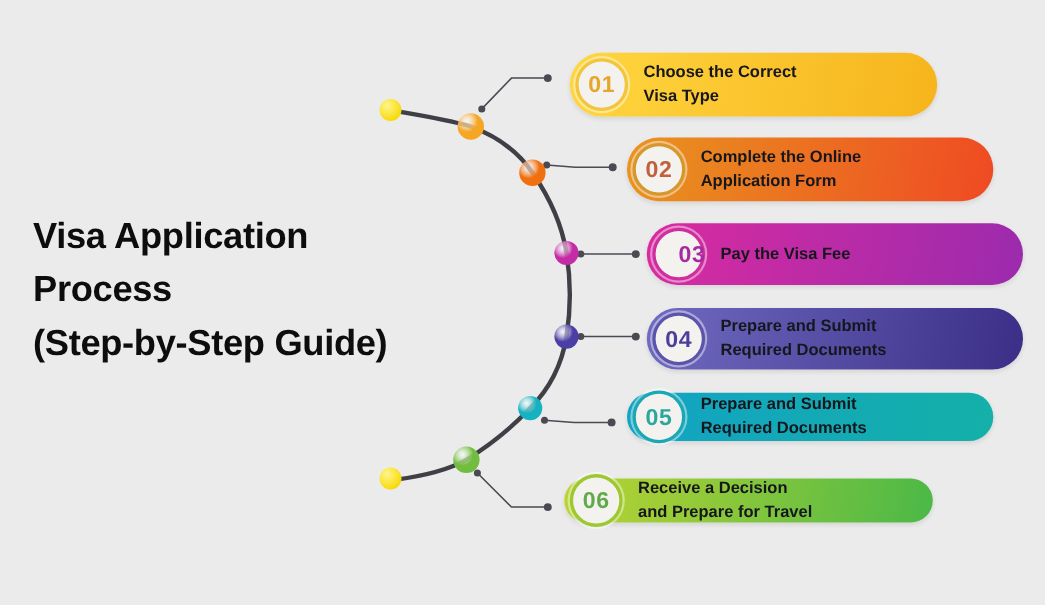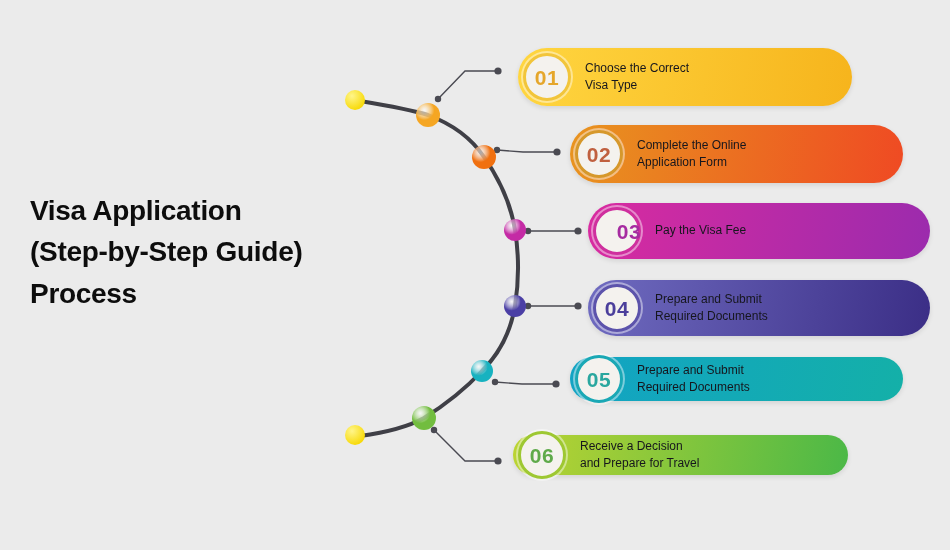--- a/index.html
+++ b/index.html
@@ -76,8 +76,8 @@
   .step-text {
     margin-left: 14px;
     margin-right: 16px;
-    font-size: 12px;
-    font-weight: normal;
+    font-size: 15px;
+    font-weight: bold;
     color: #16161d;
     line-height: 1.45;
   }

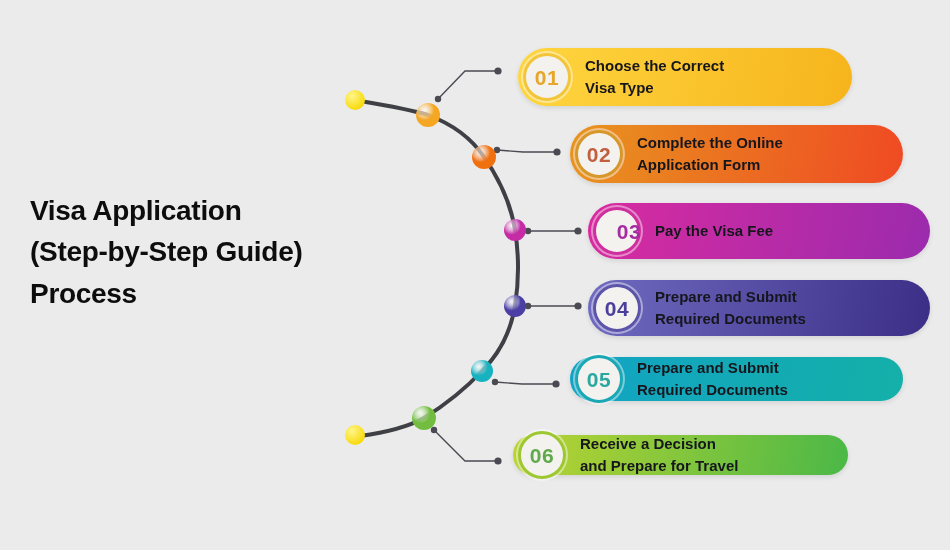--- a/index.html
+++ b/index.html
@@ -28,7 +28,7 @@
     width: 430px;
   }
   #title-block .title-line {
-    font-size: 28px;
+    font-size: 33px;
     font-weight: bold;
     color: #0d0d0d;
     letter-spacing: -0.3px;

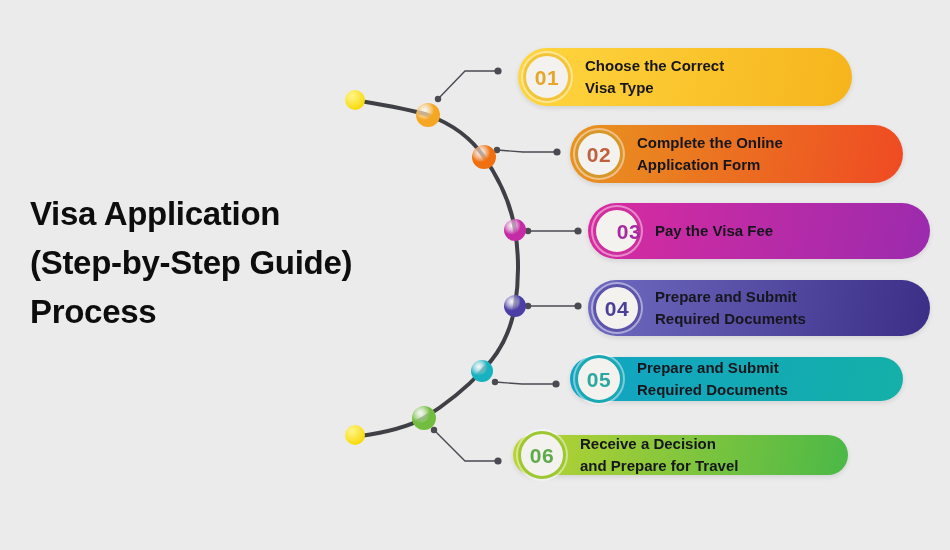--- a/index.html
+++ b/index.html
@@ -90,8 +90,8 @@
 
   <div id="title-block">
     <div class="title-line">Visa Application</div>
+    <div class="title-line">Process</div>
     <div class="title-line">(Step-by-Step Guide)</div>
-    <div class="title-line">Process</div>
   </div>
 
   <svg id="connector-layer" viewBox="0 0 950 550" xmlns="http://www.w3.org/2000/svg">

